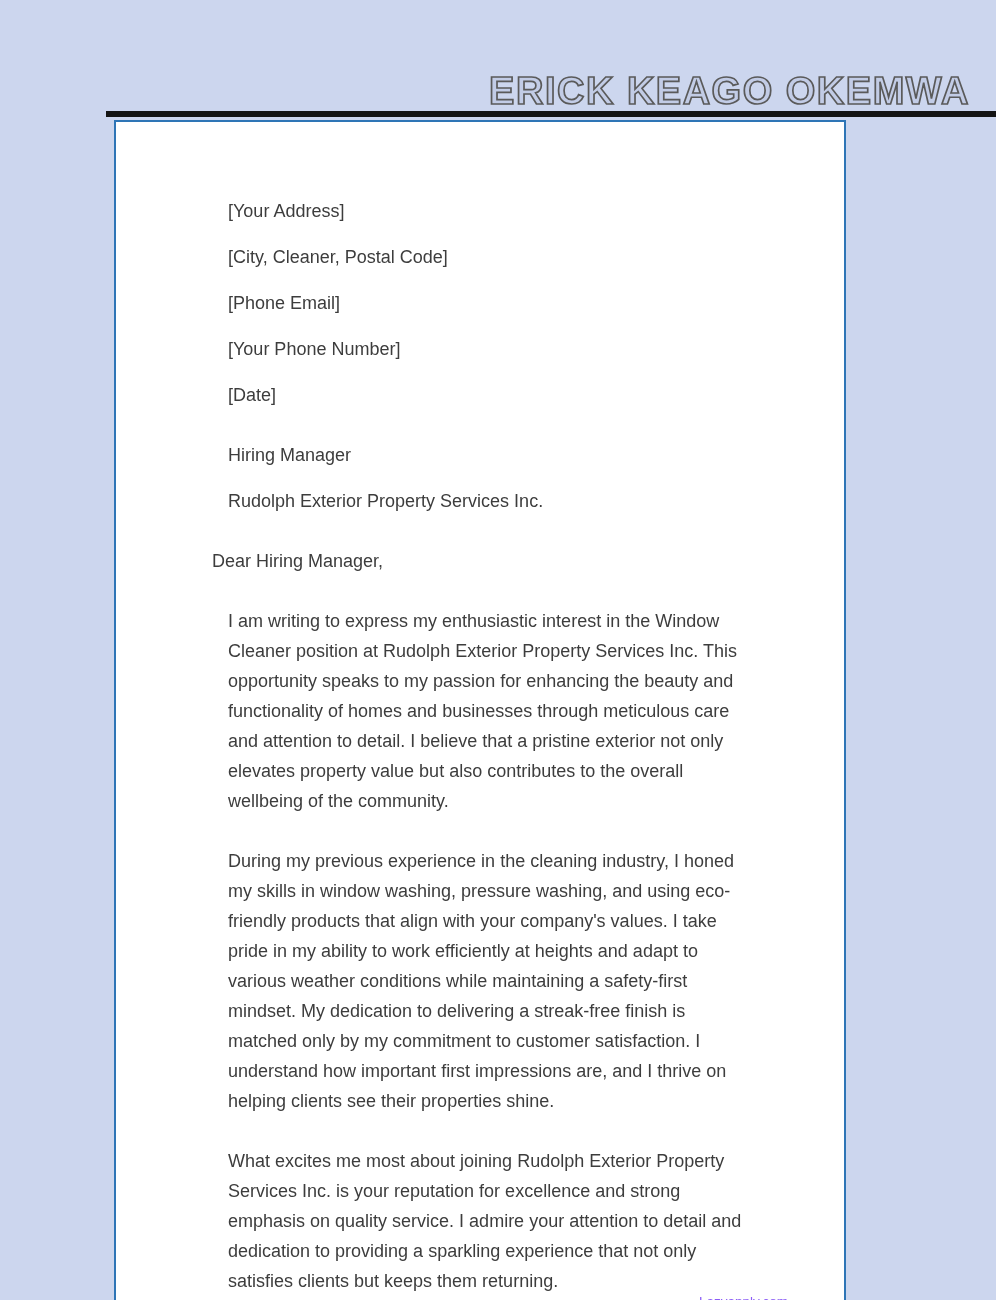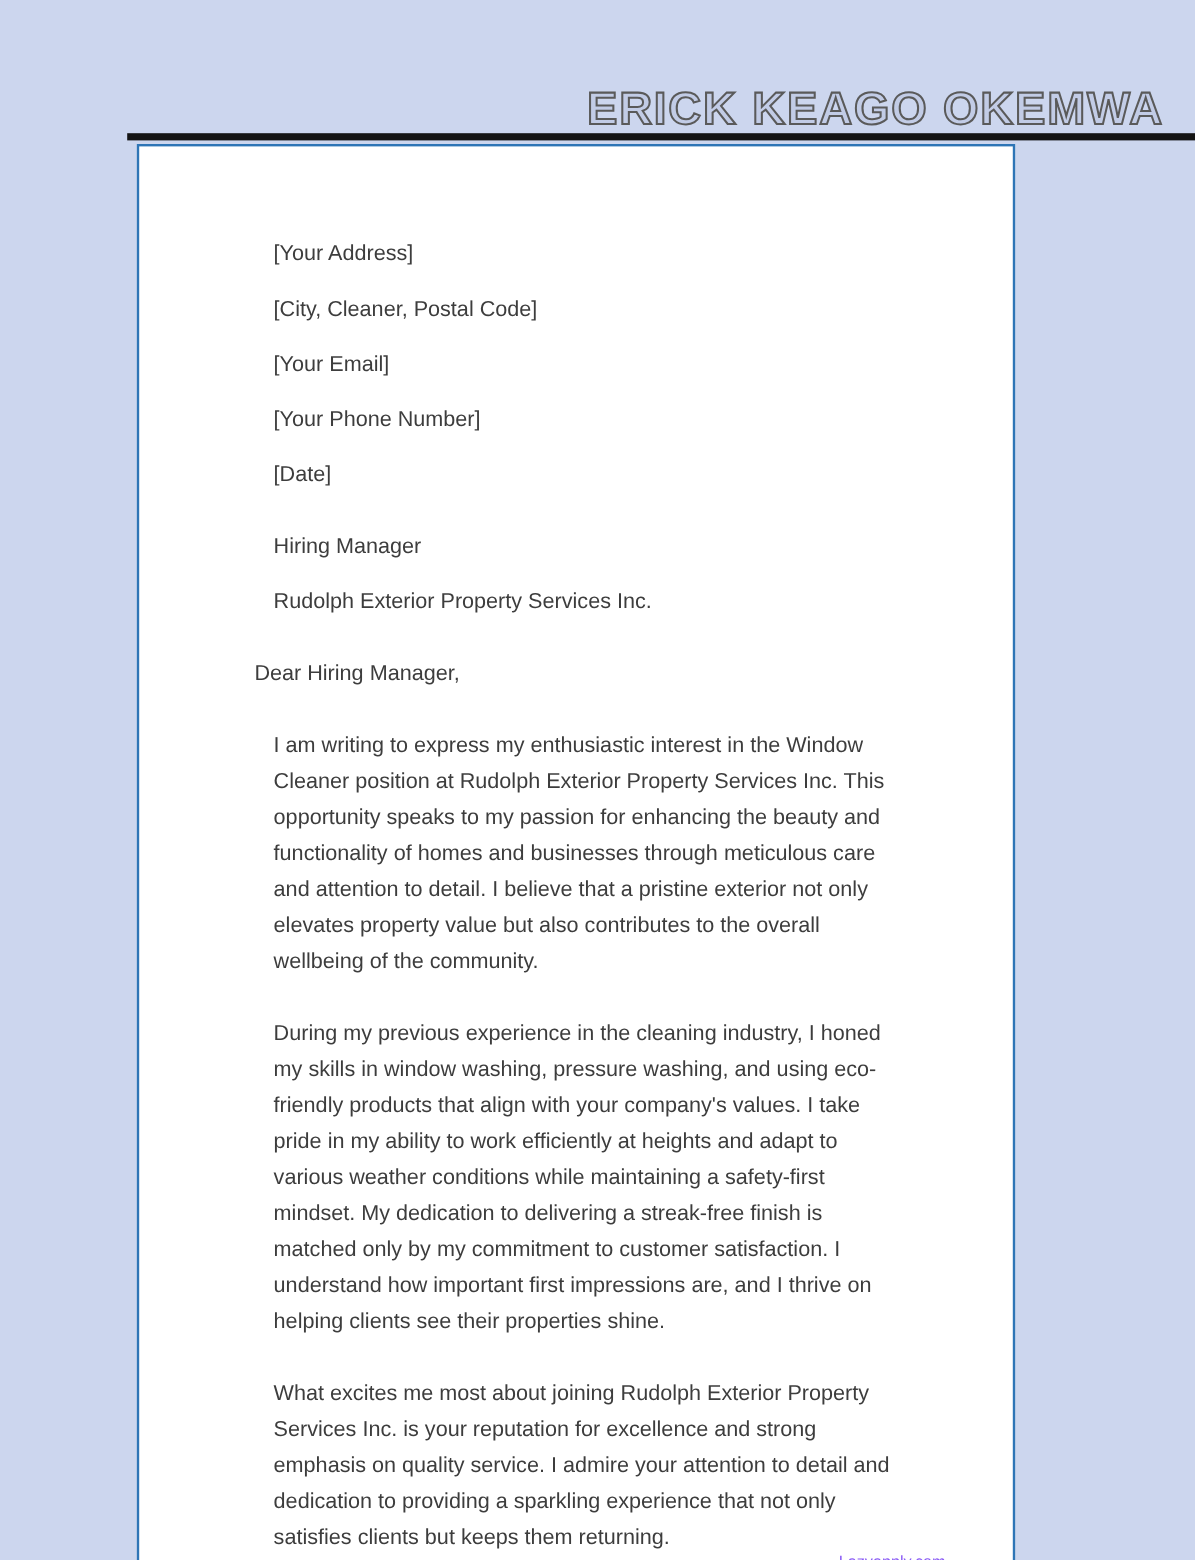--- a/index.html
+++ b/index.html
@@ -82,7 +82,7 @@
       <div class="block">
           <p class="line">[Your Address]</p>
           <p class="line">[City, Cleaner, Postal Code]</p>
-          <p class="line">[Your Email]</p>
+          <p class="line">[Phone Email]</p>
           <p class="line">[Your Phone Number]</p>
           <p class="line">[Date]</p>
         </div>

